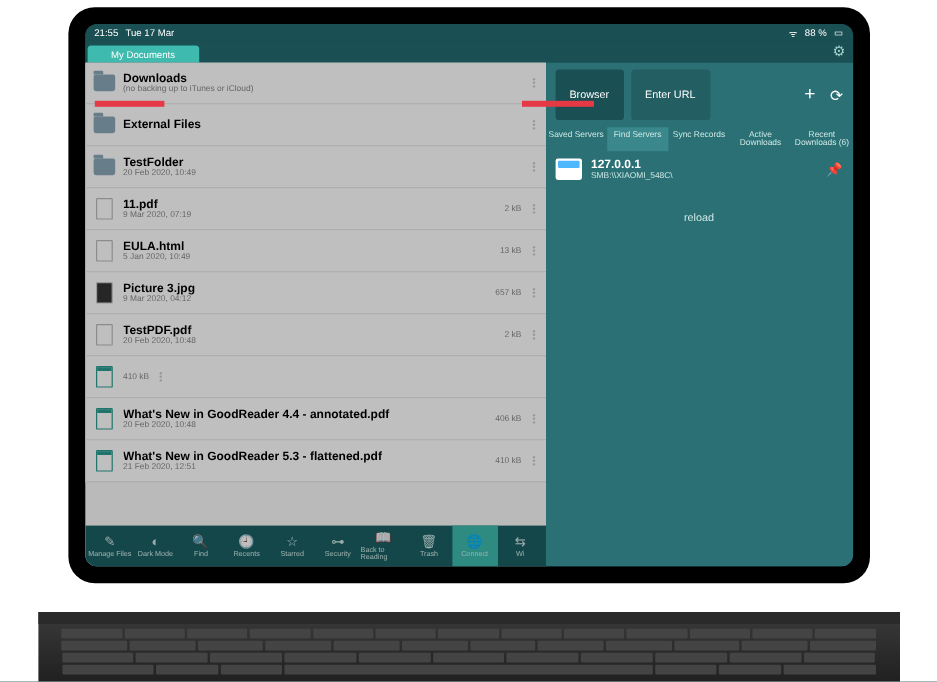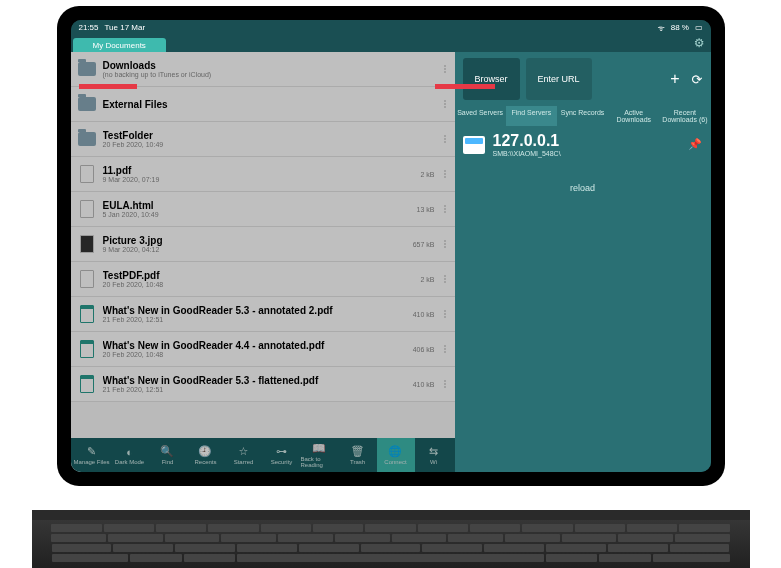--- a/index.html
+++ b/index.html
@@ -46,7 +46,7 @@
 .server-ico { width: 22px; height: 18px; background: #fff; border-radius: 2px; position: relative; }
 .server-ico::after { content: ''; position: absolute; top: 2px; left: 2px; right: 2px; height: 6px; background: #4db8ff; border-radius: 1px; }
 .server-text { flex: 1; }
-.server-name { font-size: 16px; font-weight: 600; }
+.server-name { font-size: 10px; font-weight: 600; }
 .server-sub { font-size: 7px; color: #cfe8e6; }
 .pin { font-size: 11px; color: #cfe8e6; }
 .reload { text-align: center; font-size: 9px; color: #cfe8e6; margin-top: 20px; }

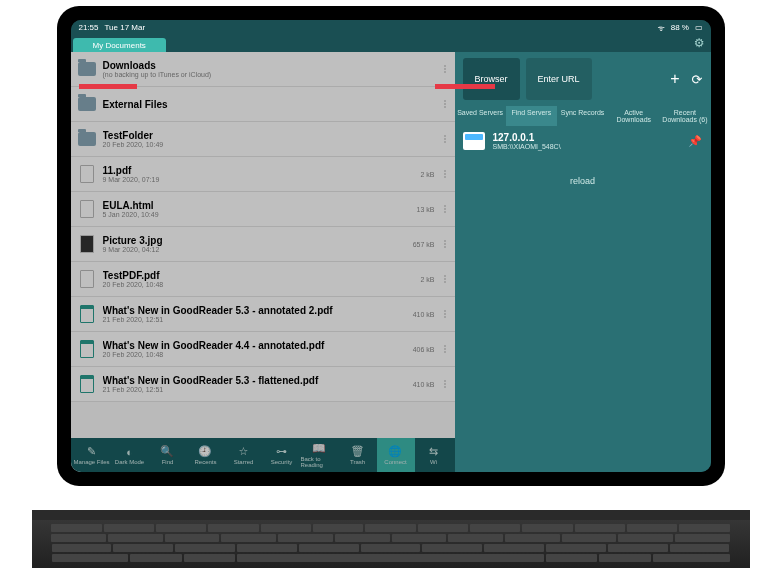--- a/index.html
+++ b/index.html
@@ -190,10 +190,6 @@
                 <div class="file-icon">
                   <div class="doc-ico green"></div>
                 </div>
-                <div class="file-text">
-                  <div class="file-name">What's New in GoodReader 5.3 - annotated 2.pdf</div>
-                  <div class="file-meta">21 Feb 2020, 12:51</div>
-                </div>
                 <div class="file-size">410 kB</div>
                 <div class="row-handles">
                   <span></span>

